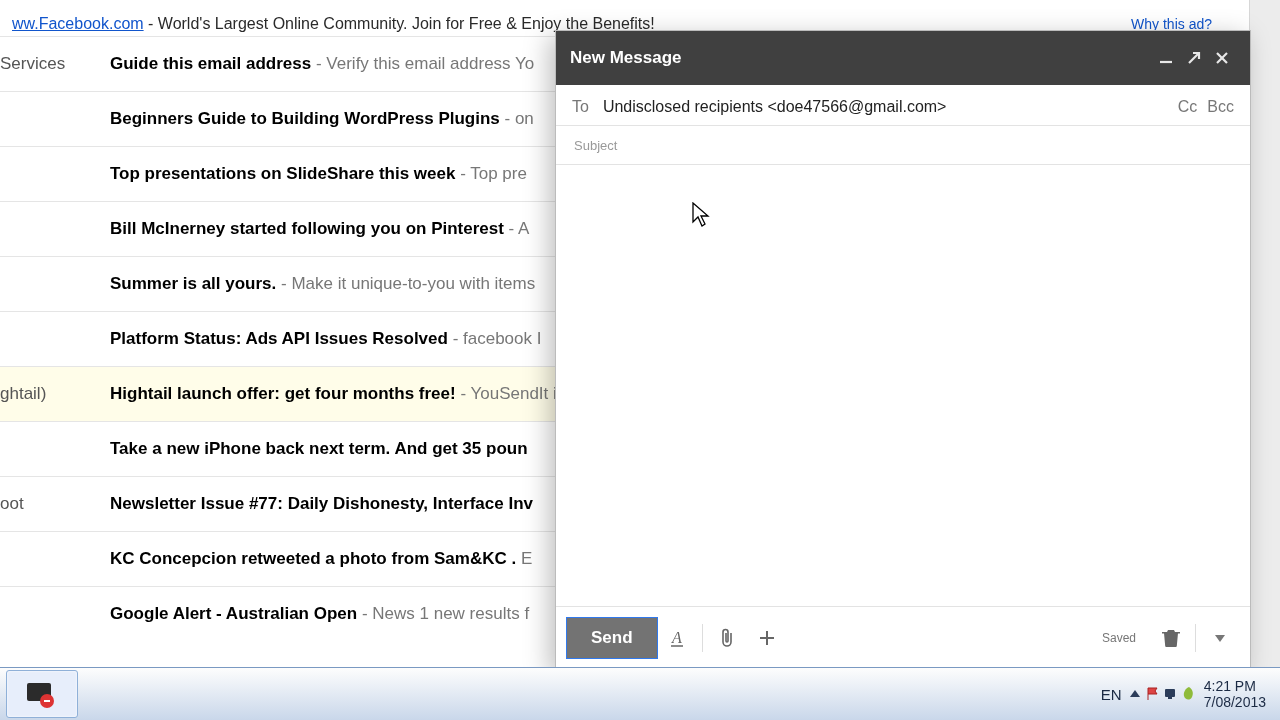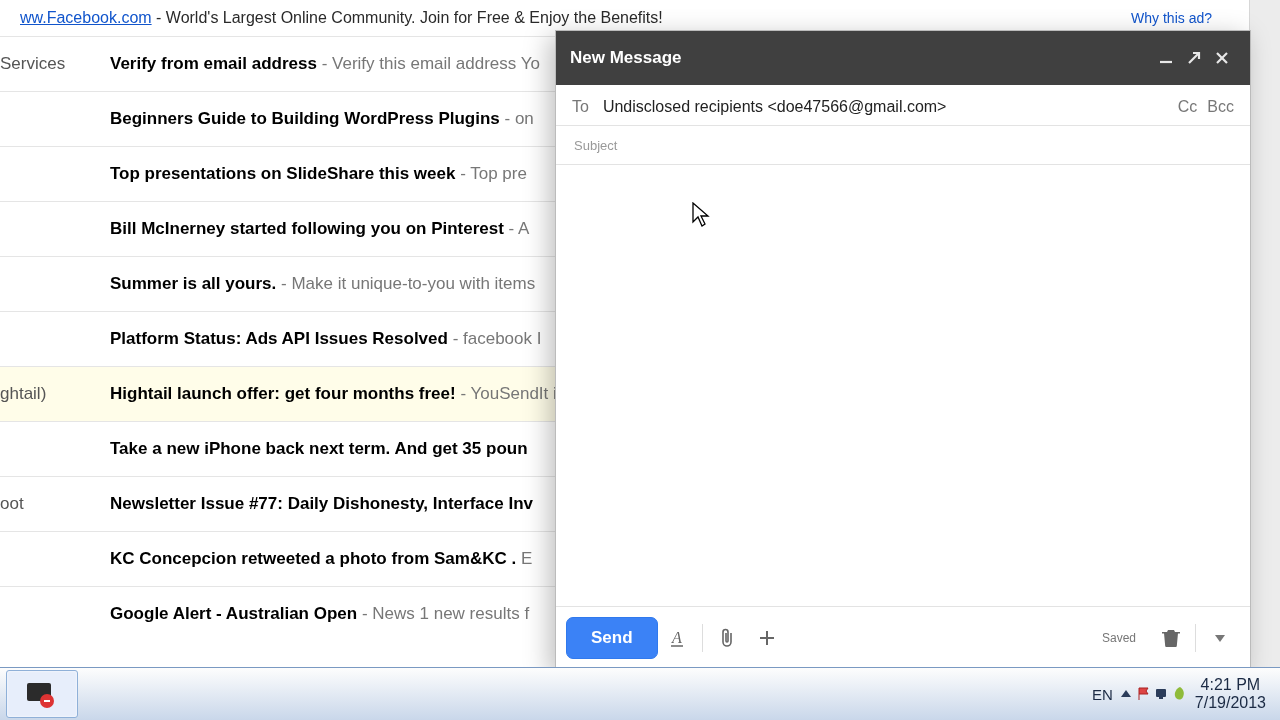--- a/index.html
+++ b/index.html
@@ -6,7 +6,7 @@
 .page{position:relative;width:1280px;height:720px}
 
 
-.ad-bar{position:absolute;left:12px;right:30px;top:0;height:36px;display:flex;align-items:center;padding:0 8px;color:#15c}
+.ad-bar{position:absolute;left:4px;right:30px;top:0;height:36px;display:flex;align-items:center;padding:6px 8px;color:#15c}
 .ad-main{flex:1;font-size:16px;color:#2a2a2a}
 .ad-link{color:#15c;text-decoration:underline}
 .why-ad{font-size:14px;color:#15c;margin-right:30px}

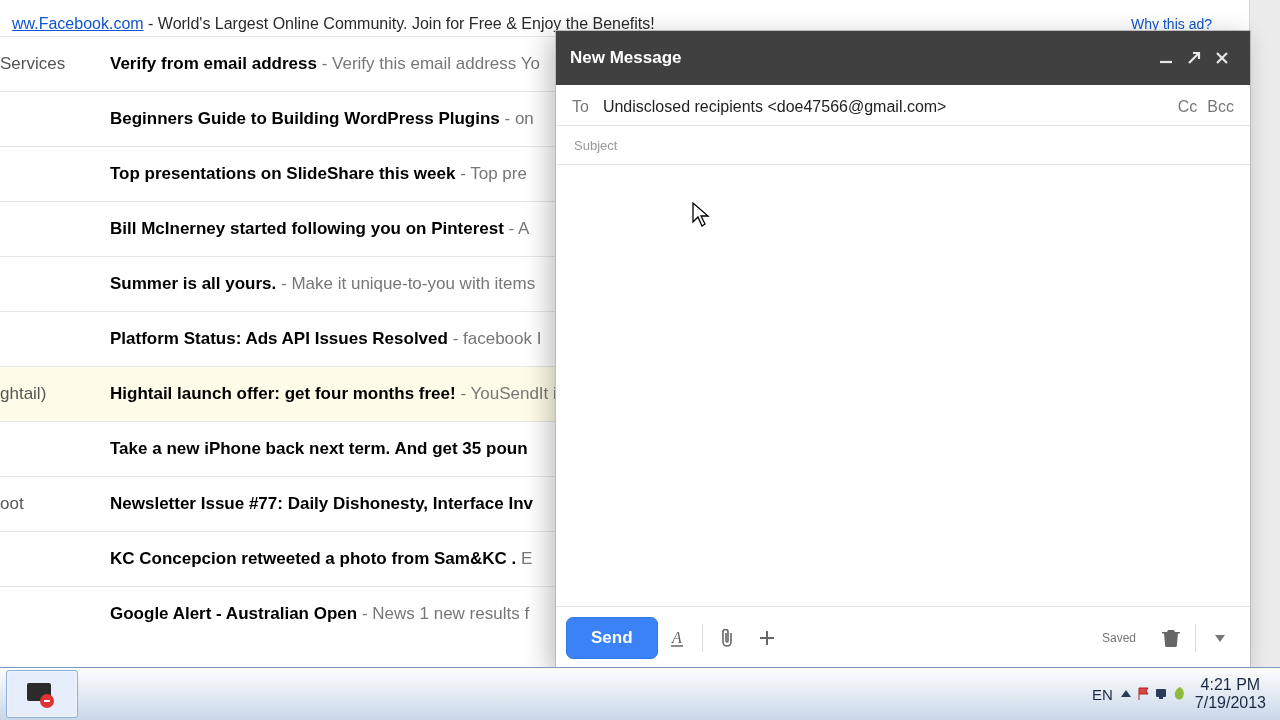--- a/index.html
+++ b/index.html
@@ -76,7 +76,7 @@
   <div class="emails" id="email-list">
       <div class="row">
         <div class="sender">Services</div>
-        <div><span class="subj">Verify from email address</span><span class="prev"> - Verify this email address Yo</span></div>
+        <div><span class="subj">Guide this email address</span><span class="prev"> - Verify this email address Yo</span></div>
       </div>
       <div class="row">
         <div class="sender"></div>

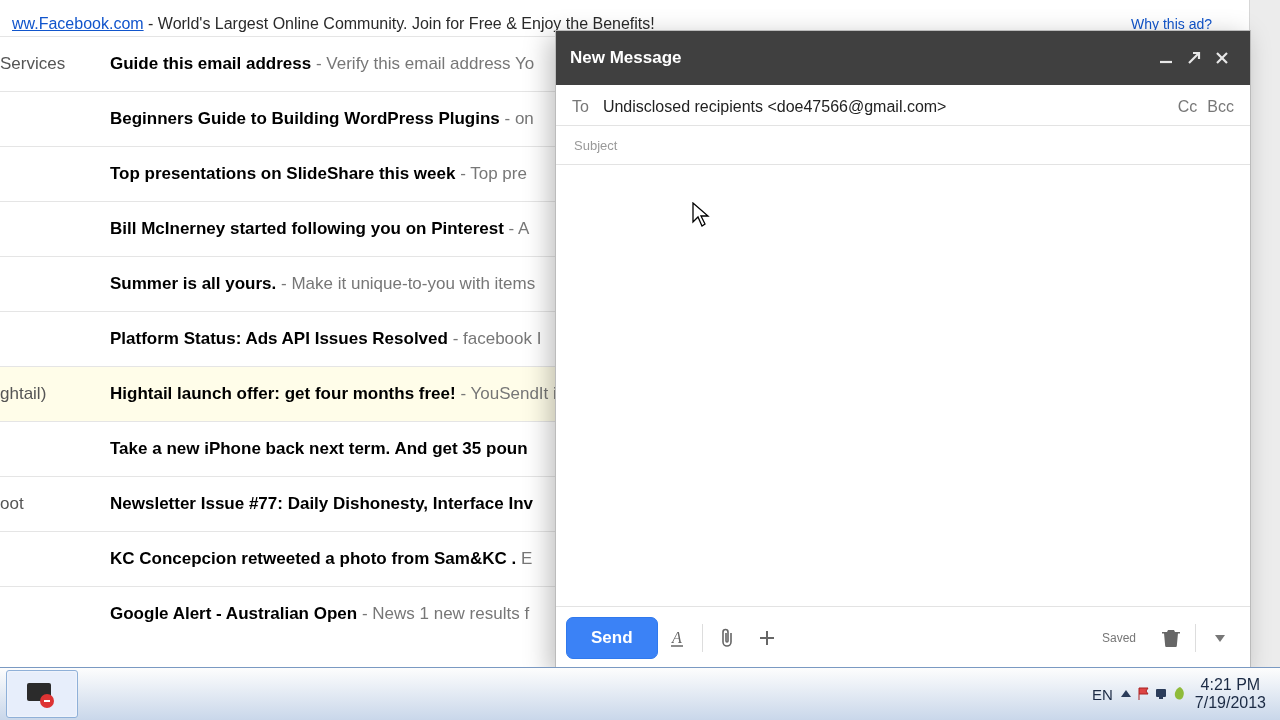--- a/index.html
+++ b/index.html
@@ -38,7 +38,7 @@
 .body-area{flex:1}
 
 .compose-footer{position:absolute;left:0;right:0;bottom:0;height:62px;border-top:1px solid #e3e3e3;display:flex;align-items:center;padding:0 10px}
-.send-btn{background:#3b82f6;color:#fff;border:1px solid #3079ed;border-radius:7px;font-size:17px;font-weight:700;padding:10px 24px;cursor:pointer}
+.send-btn{background:#737373;color:#fff;border:1px solid #3079ed;border-radius:0;font-size:17px;font-weight:700;padding:10px 24px;cursor:pointer}
 .tool{width:40px;height:40px;display:flex;align-items:center;justify-content:center;color:#666;cursor:pointer;font-size:20px}
 .sep{width:1px;height:28px;background:#ddd;margin:0 4px}
 .footer-right{margin-left:auto;display:flex;align-items:center}

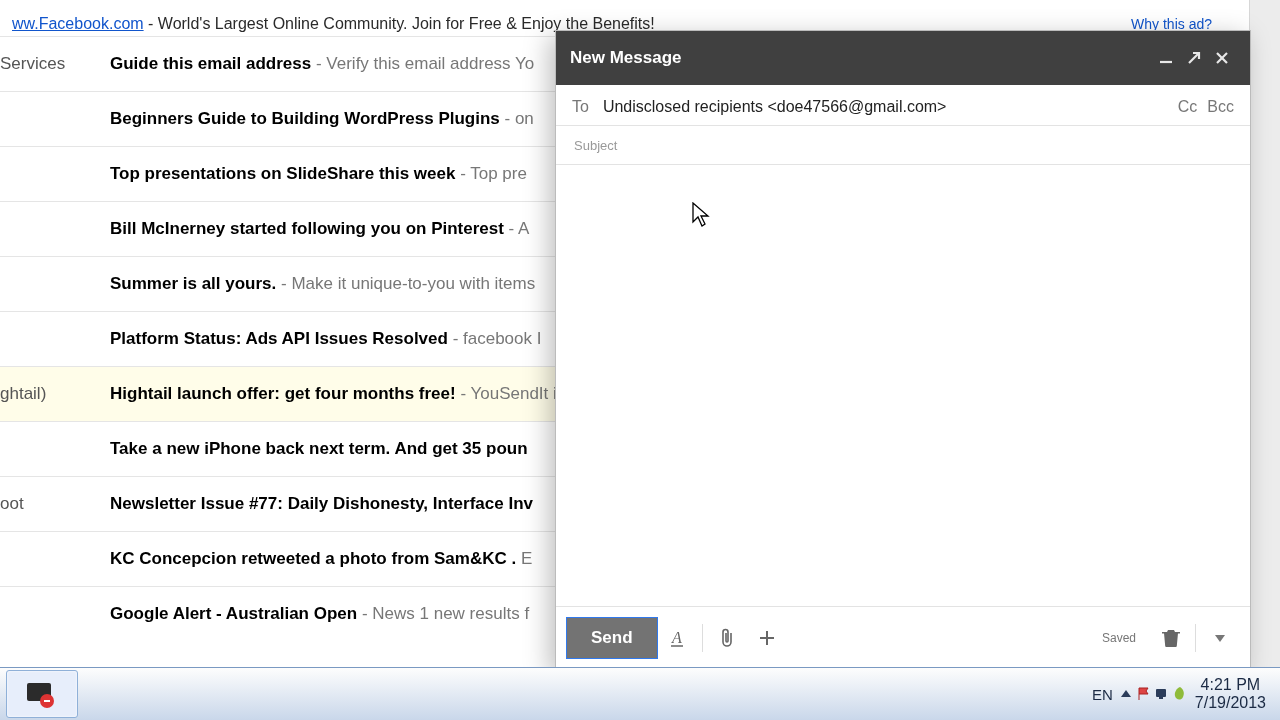--- a/index.html
+++ b/index.html
@@ -54,7 +54,7 @@
 .tb-right{margin-left:auto;display:flex;align-items:center;padding-right:8px;color:#1b2a44;font-size:15px}
 .lang{padding:2px 4px}
 .tray-ico{width:18px;height:18px;display:flex;align-items:center;justify-content:center}
-.clock{text-align:center;line-height:1.15;font-size:16px;padding:0 6px}
+.clock{text-align:left;line-height:1.15;font-size:14px;padding:0 6px}
 
 
 .scroll-strip{position:absolute;right:0;top:0;width:30px;height:668px;background:#ececec;border-left:1px solid #d7d7d7}

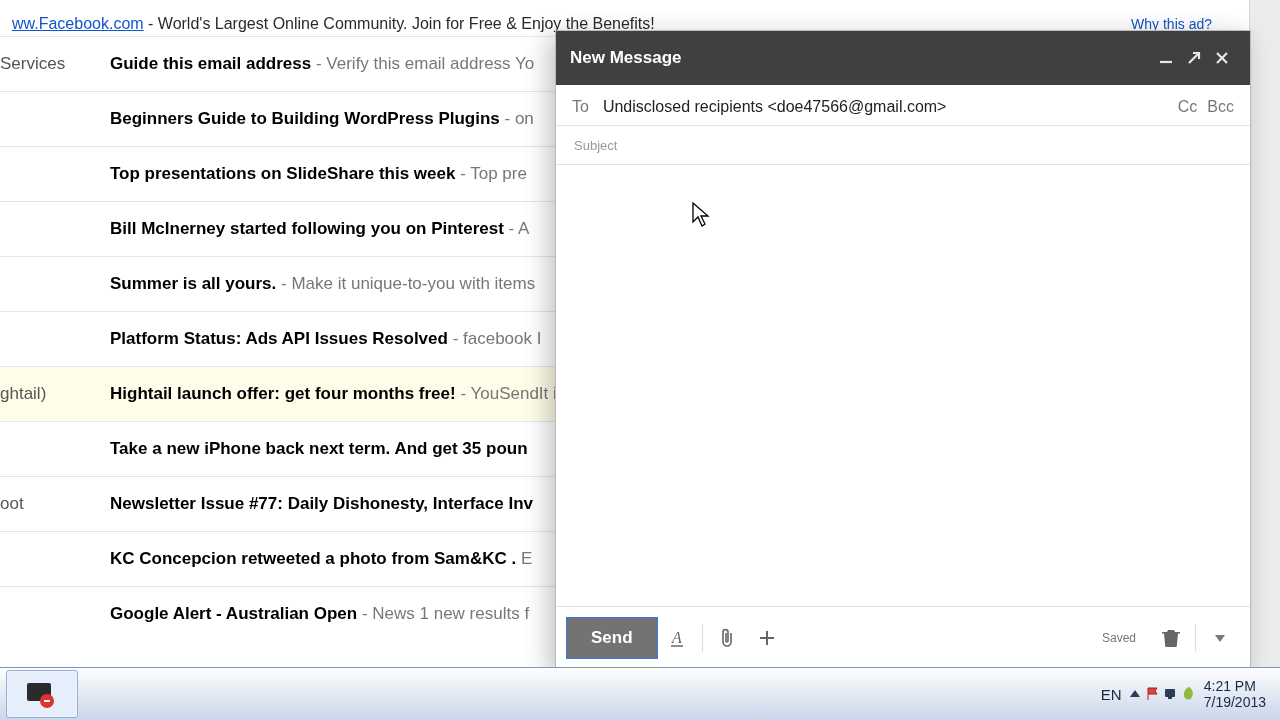--- a/index.html
+++ b/index.html
@@ -233,7 +233,7 @@
         </span>
       <div class="clock">
         <div>4:21 PM</div>
-        <div>7/19/2013</div>
+        <div>7/08/2013</div>
       </div>
     </div>
   </div>

